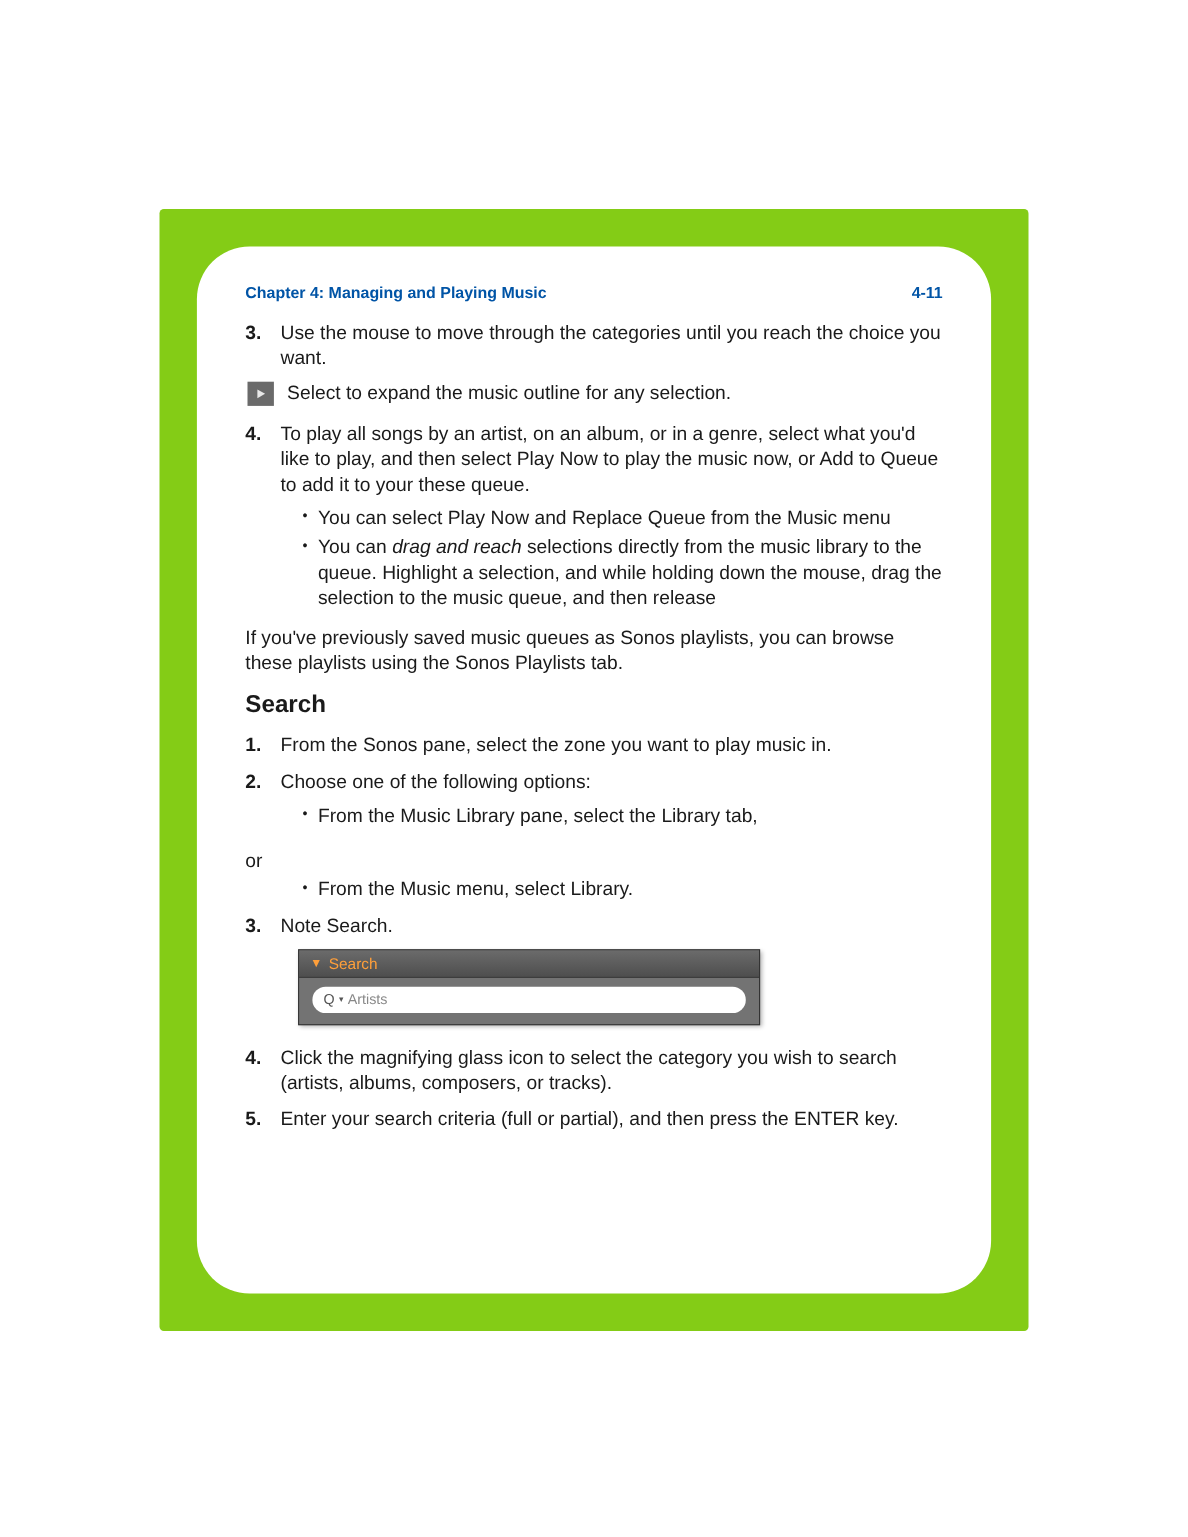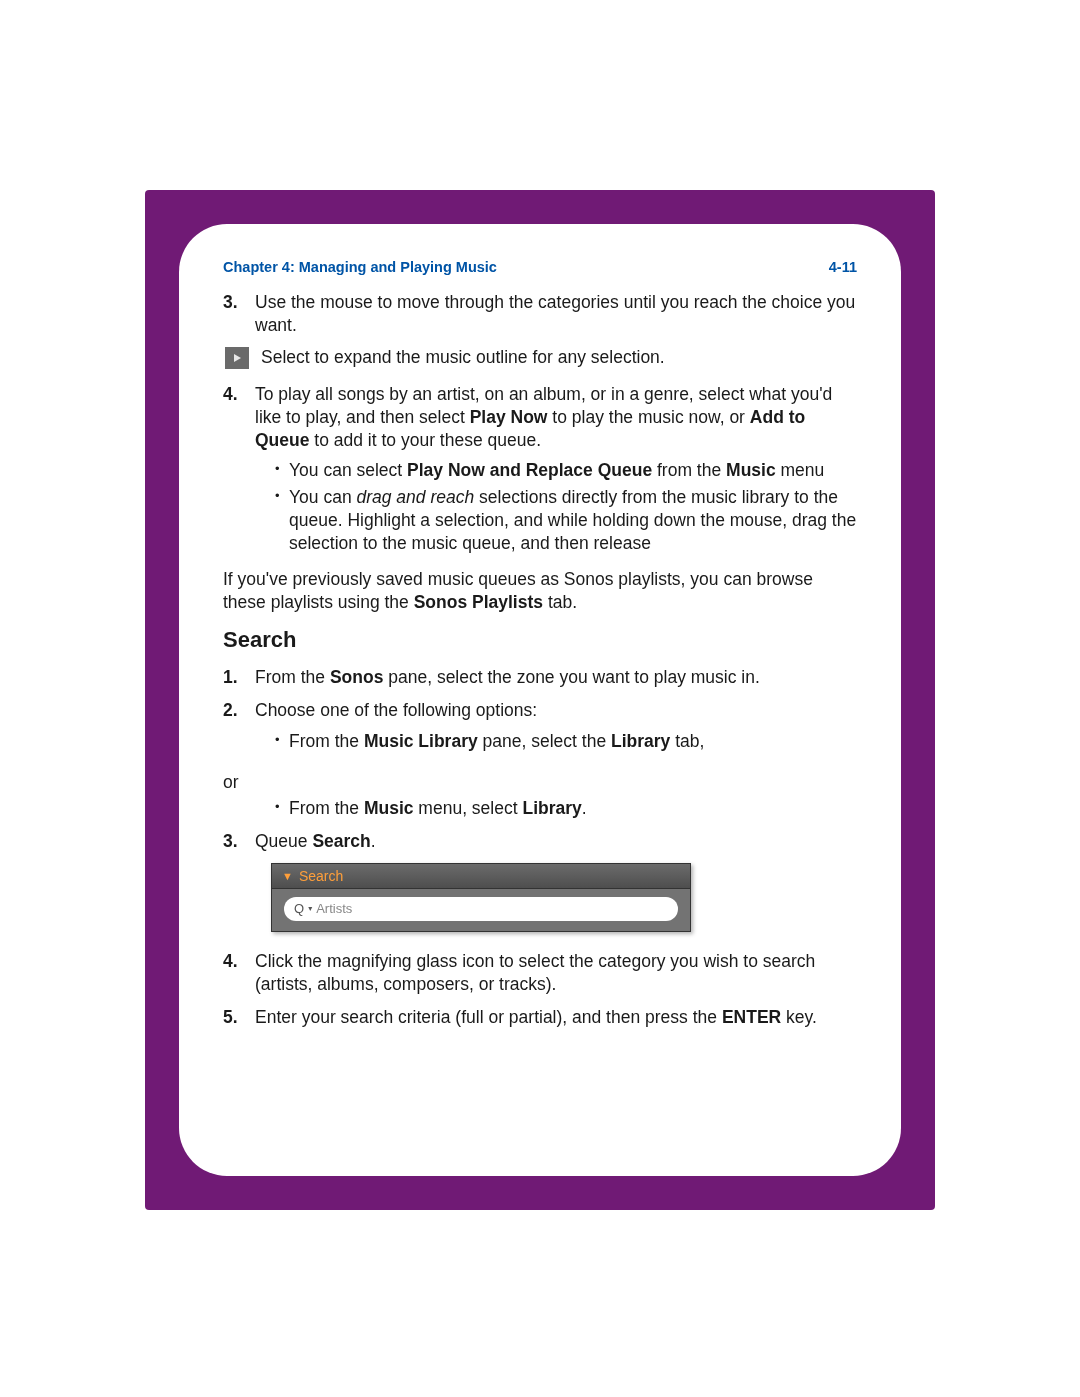--- a/index.html
+++ b/index.html
@@ -14,7 +14,7 @@
     .outer-frame {
       width: 790px;
       height: 1020px;
-      background: #701a75;
+      background: #84cc16;
       padding: 34px 34px;
       border-radius: 4px;
     }

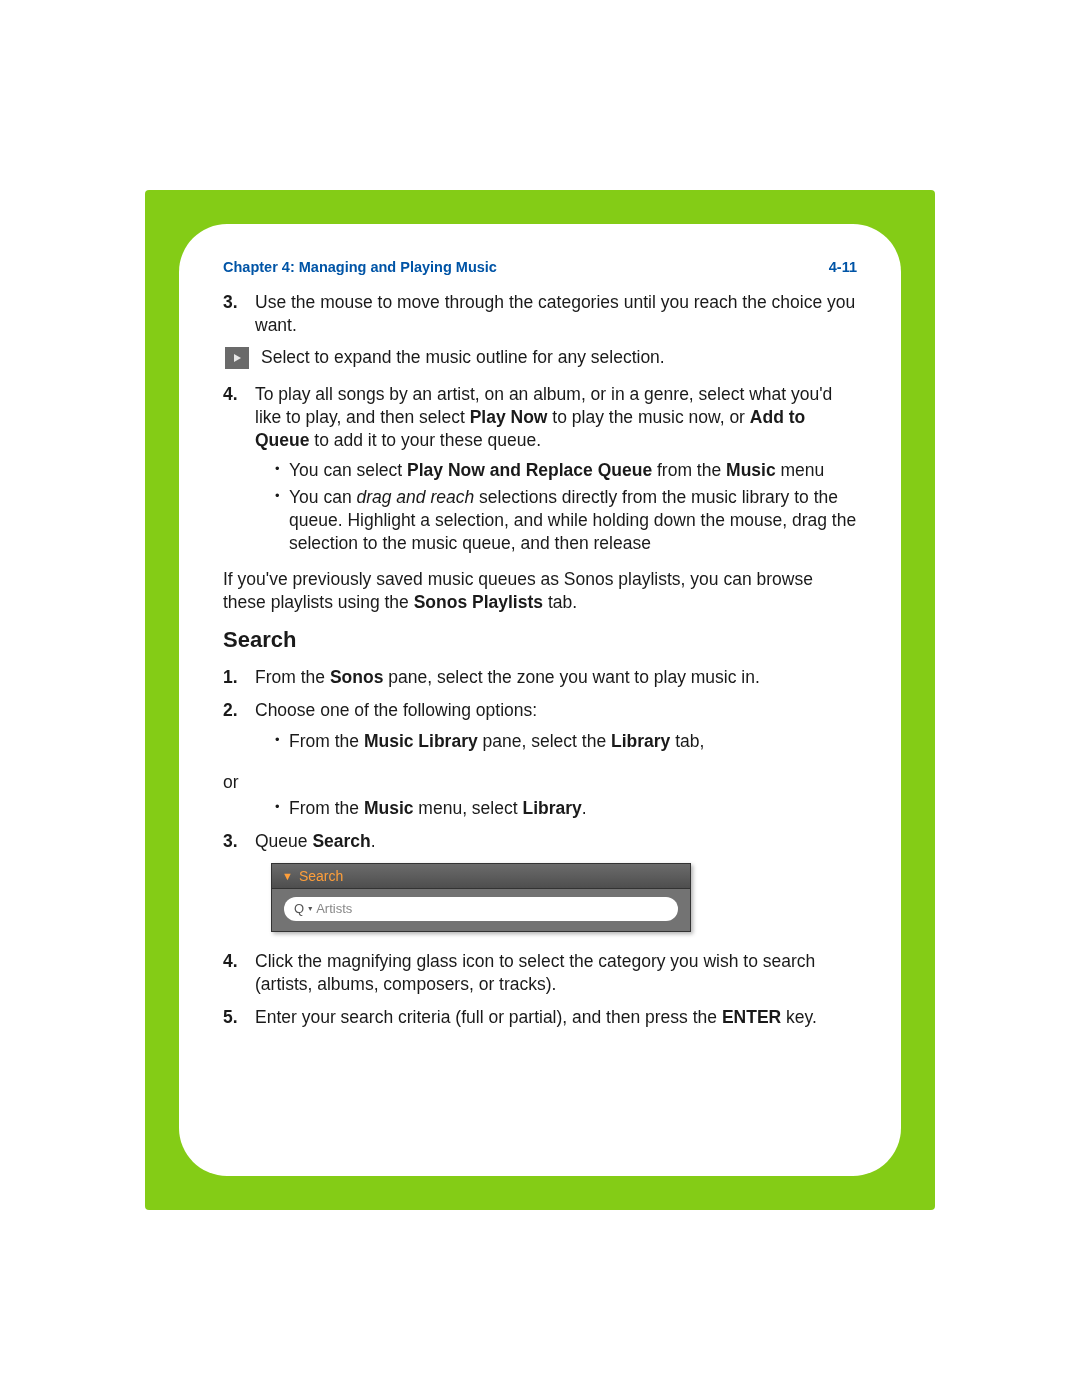--- a/index.html
+++ b/index.html
@@ -130,7 +130,7 @@
     }
     .search-field .mag { font-size: 13px; color: #555; }
     .search-field .dd { font-size: 8px; color: #555; }
-    b, strong { font-weight: bold; }
+    b, strong { font-weight: normal; }
     em { font-style: italic; }
   </style>
 </head>

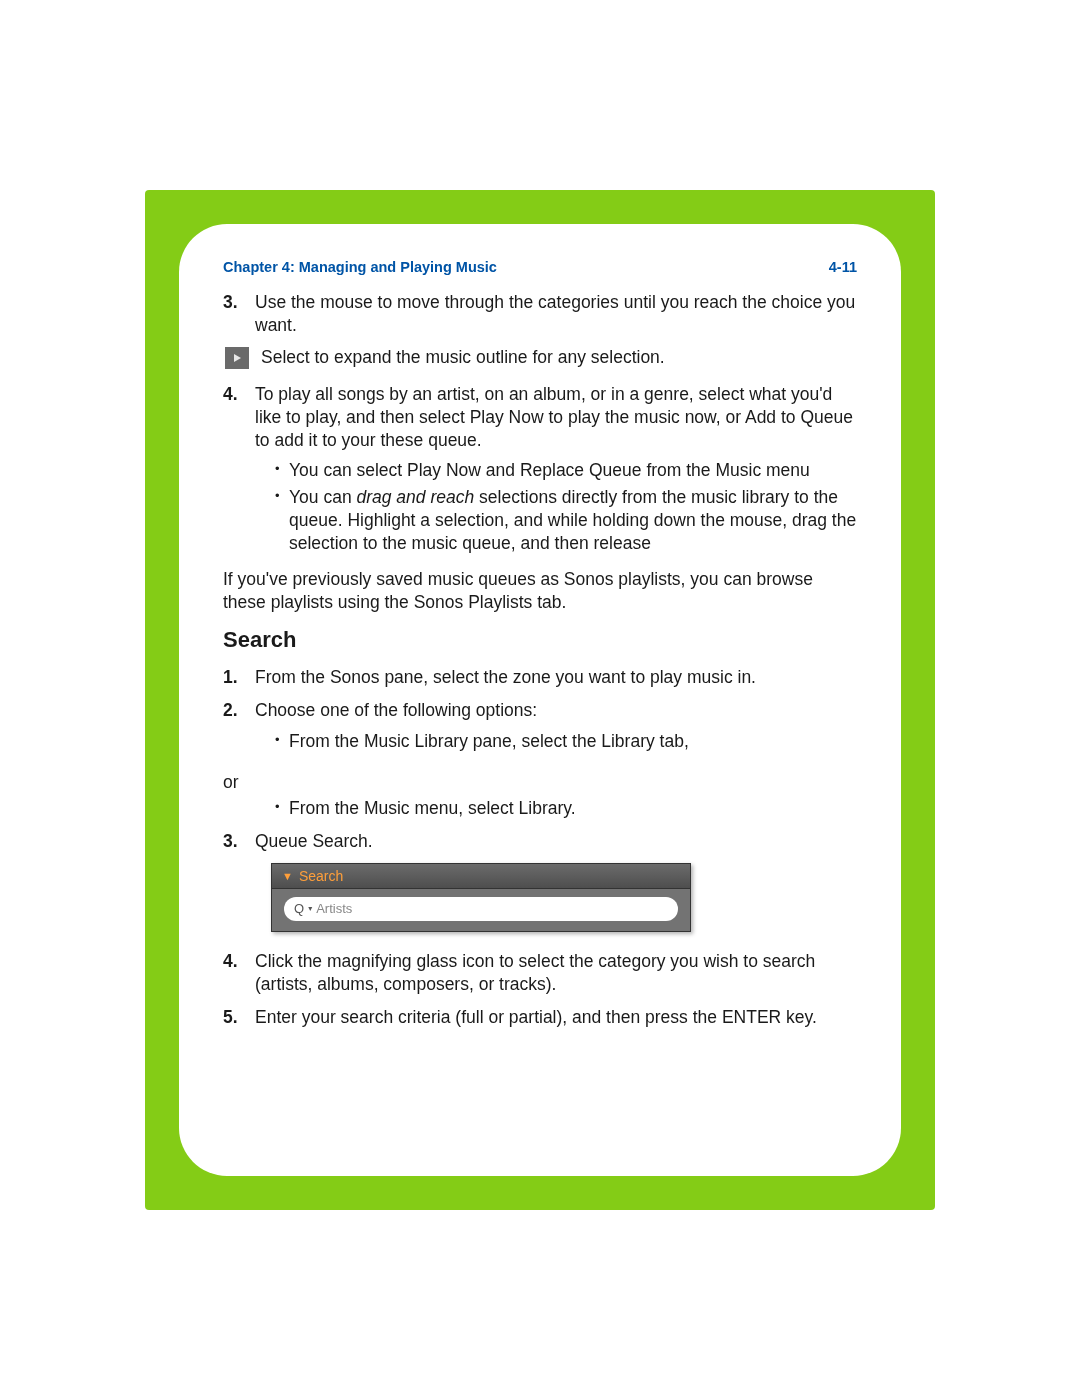--- a/index.html
+++ b/index.html
@@ -214,7 +214,7 @@
 
     <div class="ol-item">
       <div class="ol-num">3.</div>
-      <div class="ol-body"><span>Queue </span><b>Search</b><span>.</span></div>
+      <div class="ol-body"><span>Note </span><b>Search</b><span>.</span></div>
     </div>
 
     <div class="search-widget">

